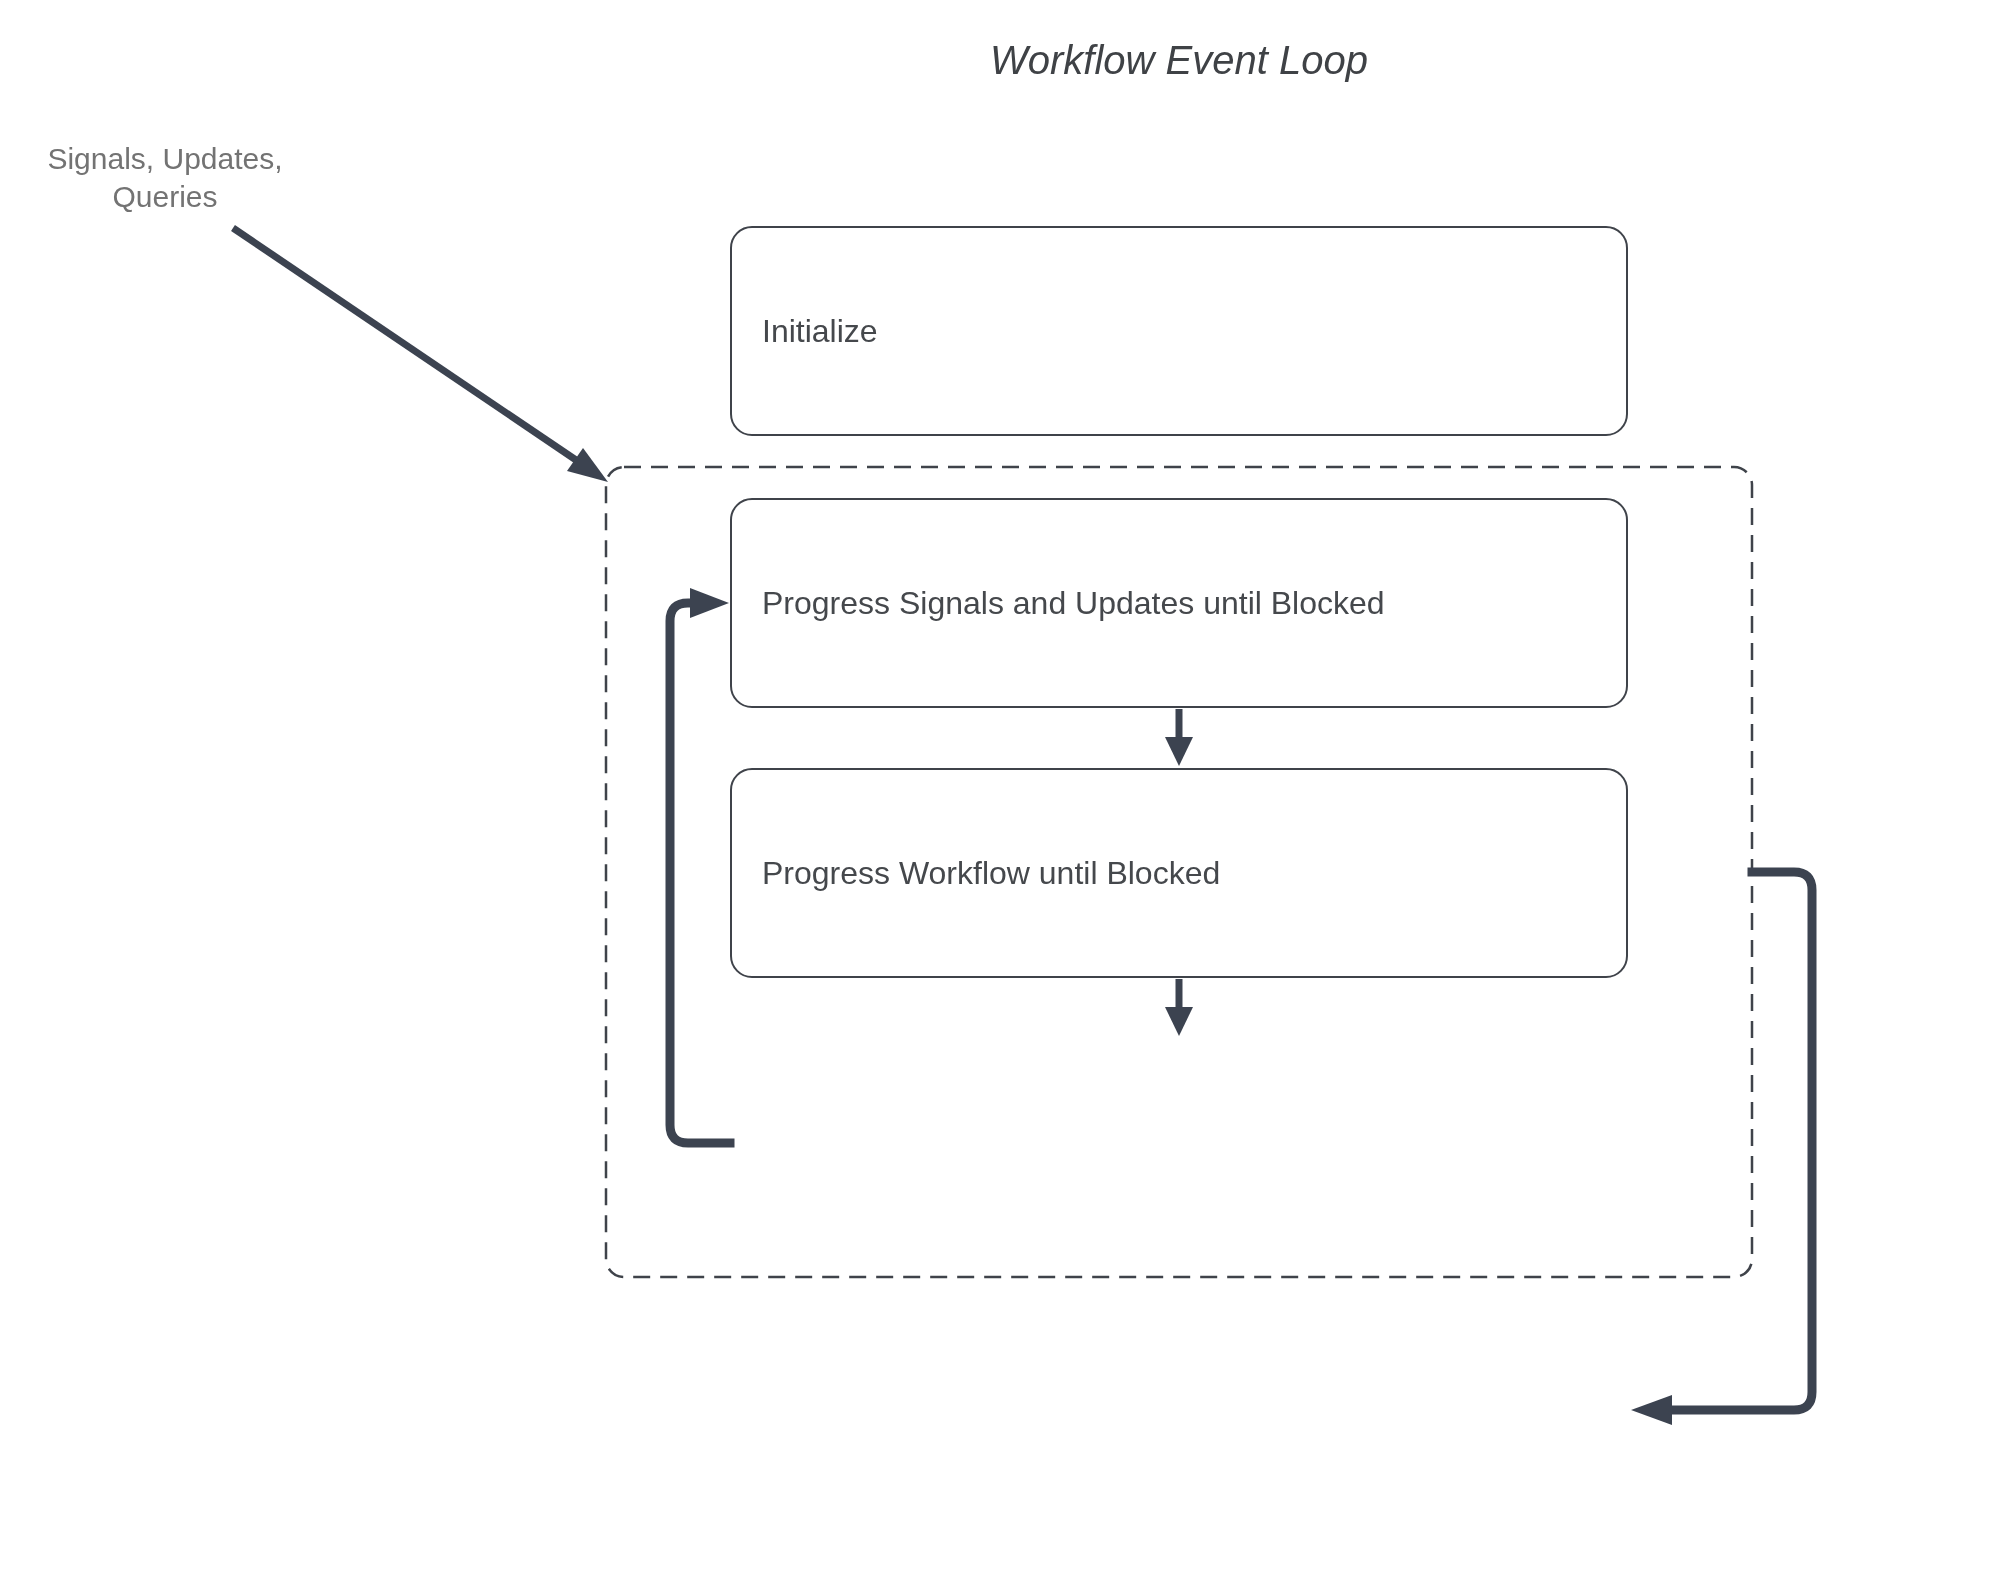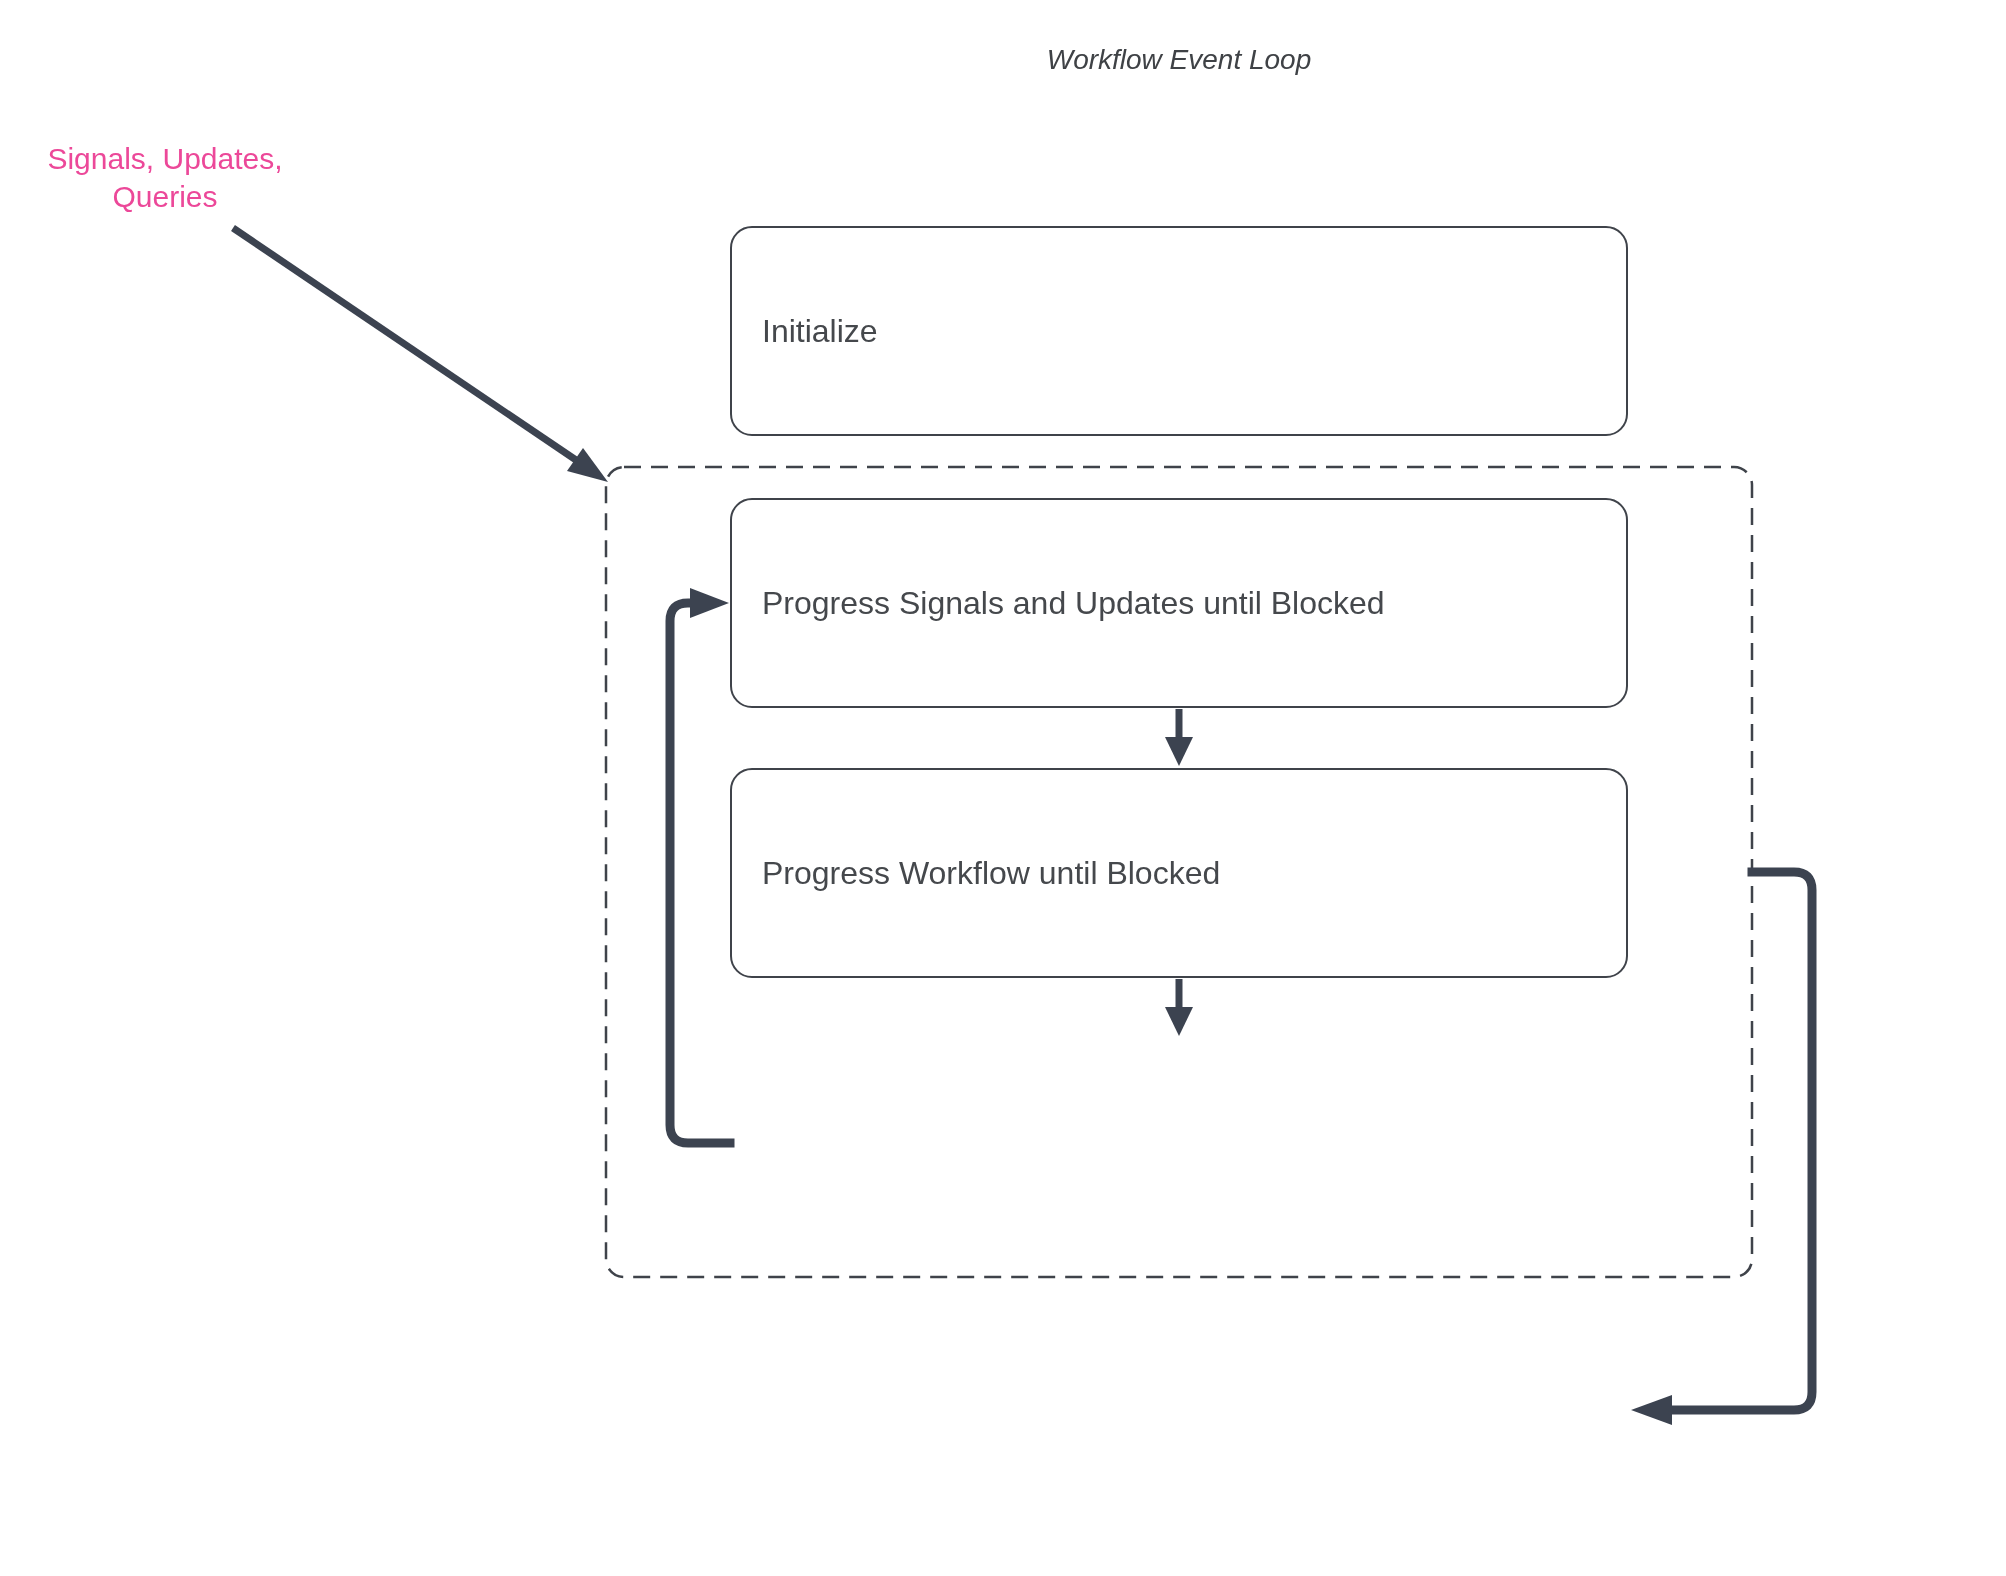--- a/index.html
+++ b/index.html
@@ -28,7 +28,7 @@
     top: 36px;
     width: 898px;
     text-align: center;
-    font-size: 28px;
+    font-size: 40px;
     font-style: italic;
     color: #3f4246;
     line-height: 48px;

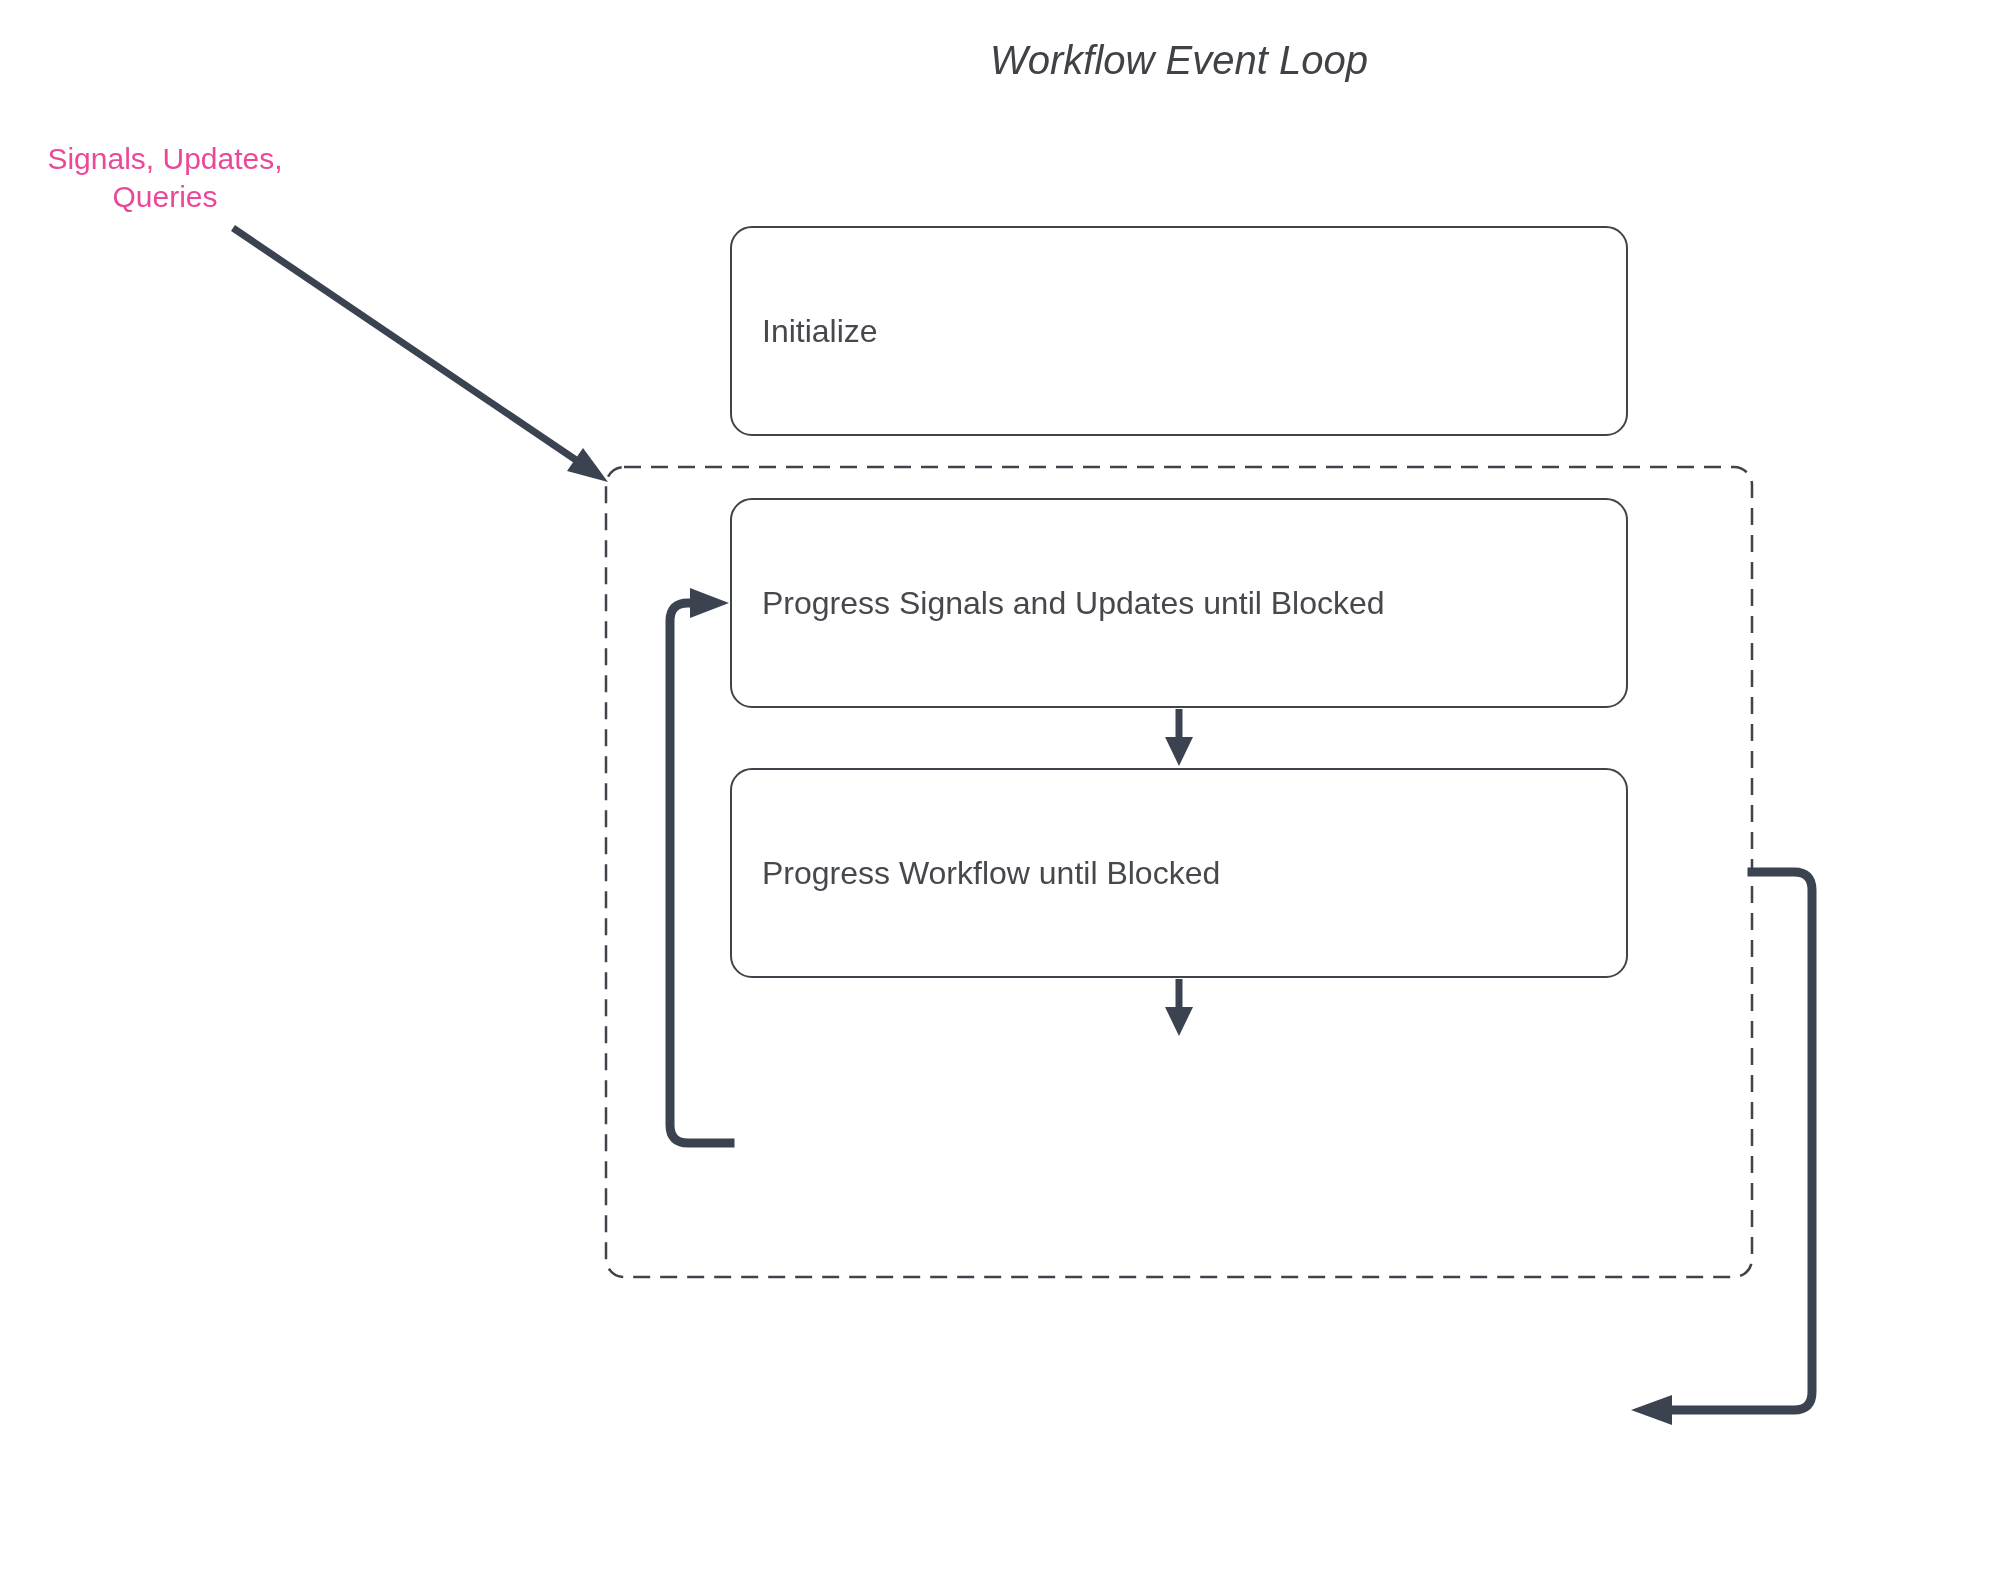--- a/index.html
+++ b/index.html
@@ -41,7 +41,7 @@
     text-align: center;
     font-size: 30px;
     line-height: 38px;
-    color: #ec4899;
+    color: #737373;
     white-space: pre-line;
   }
   .node {

